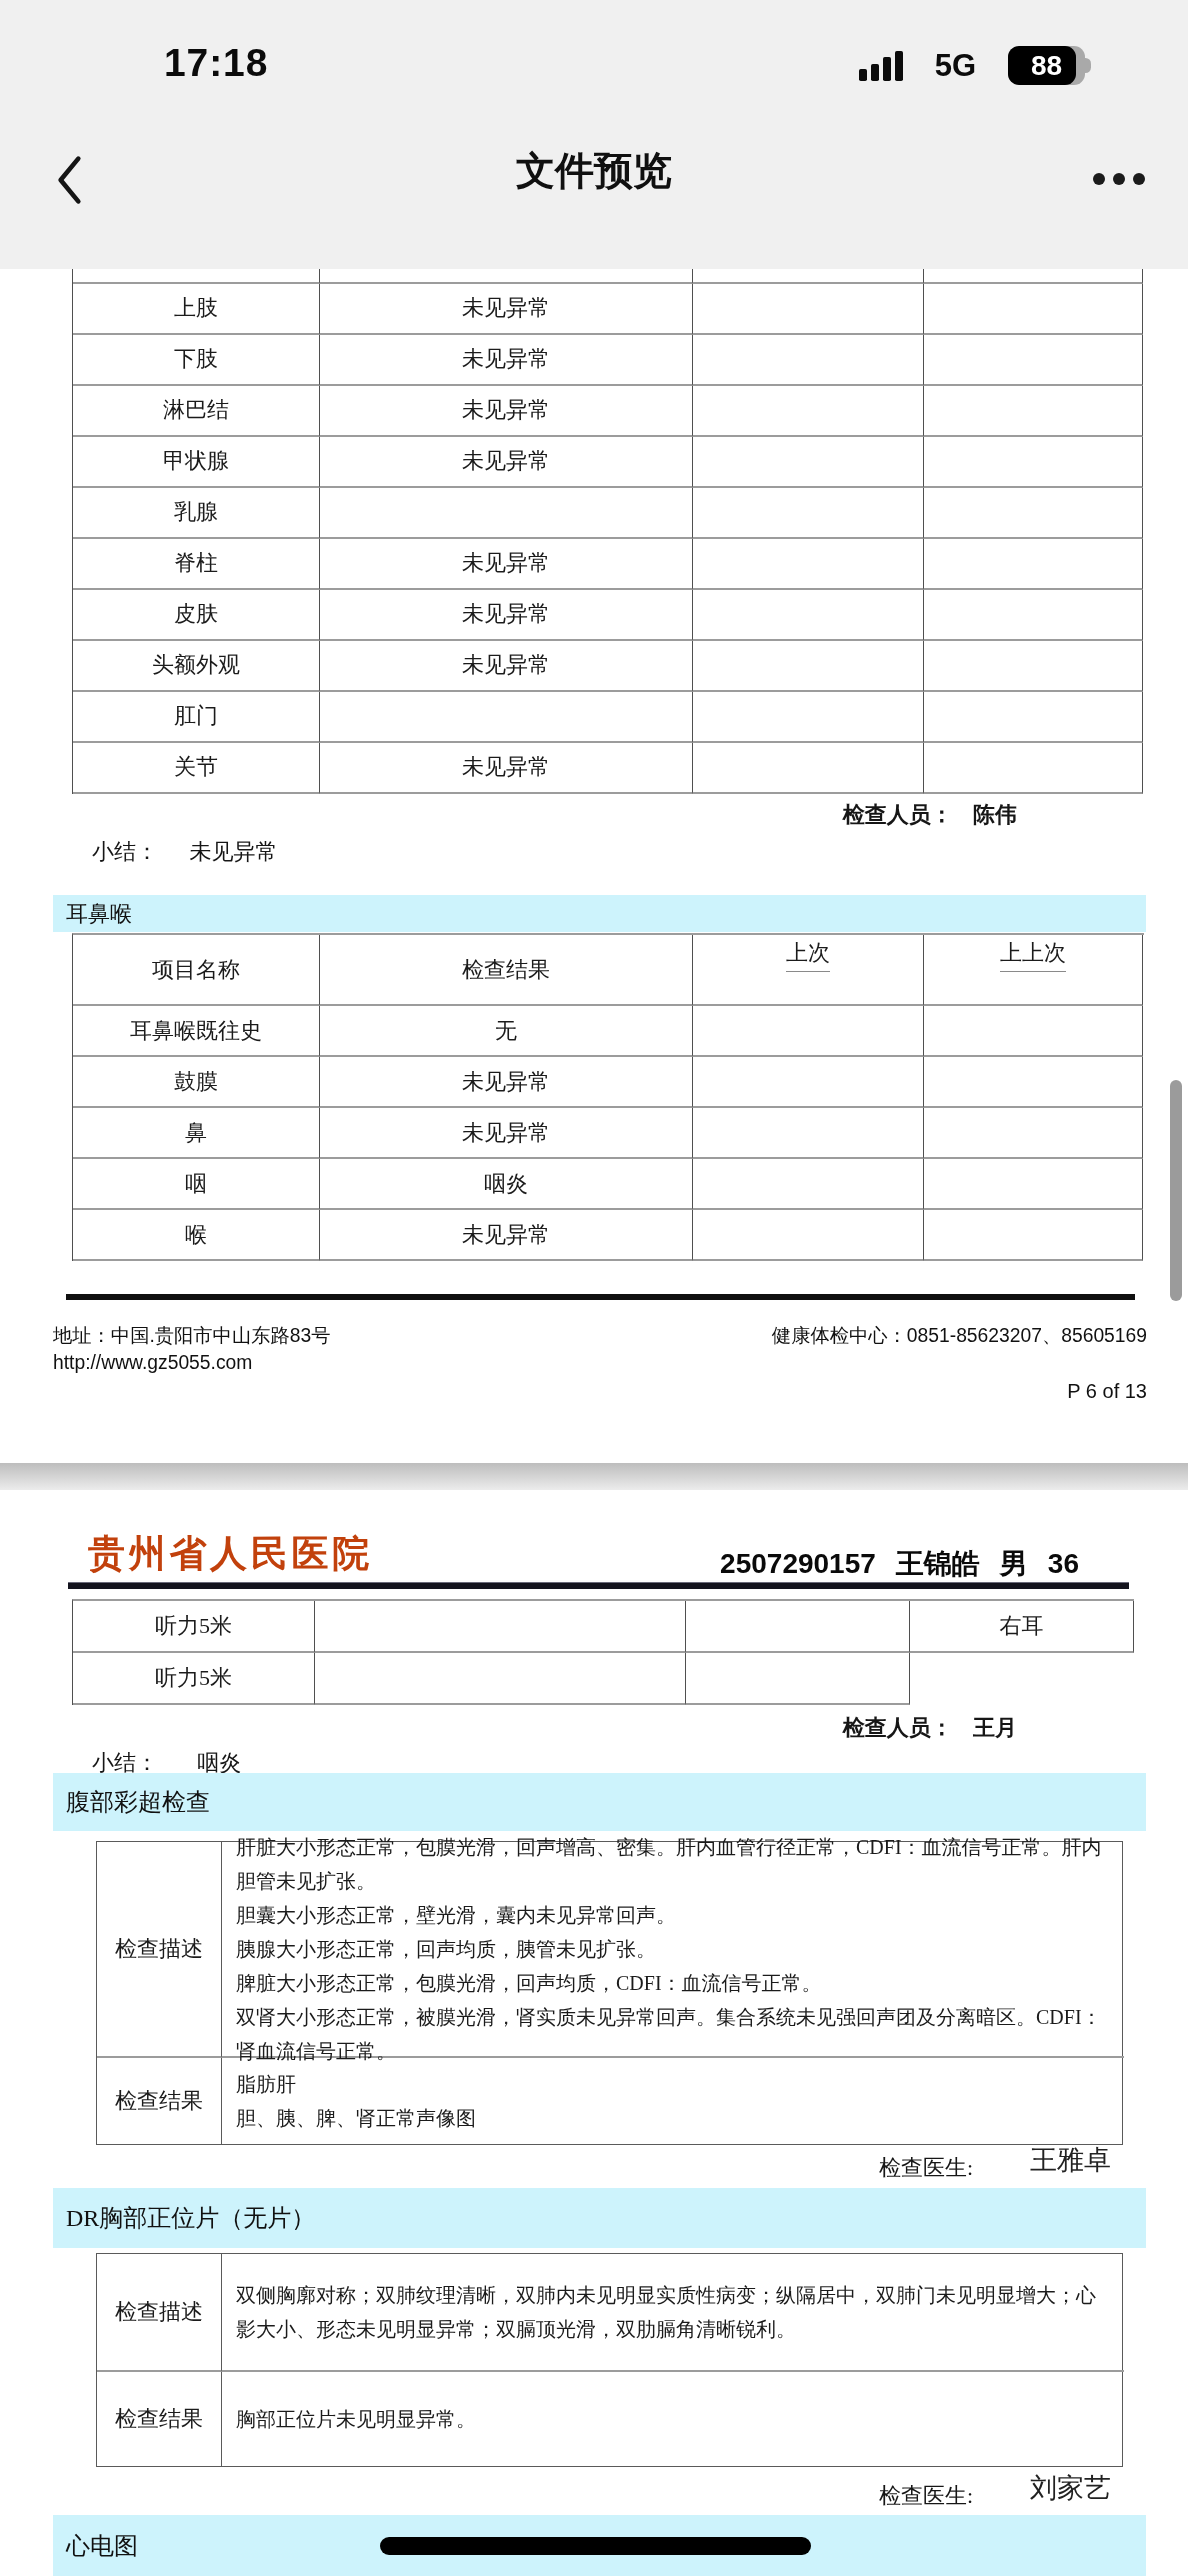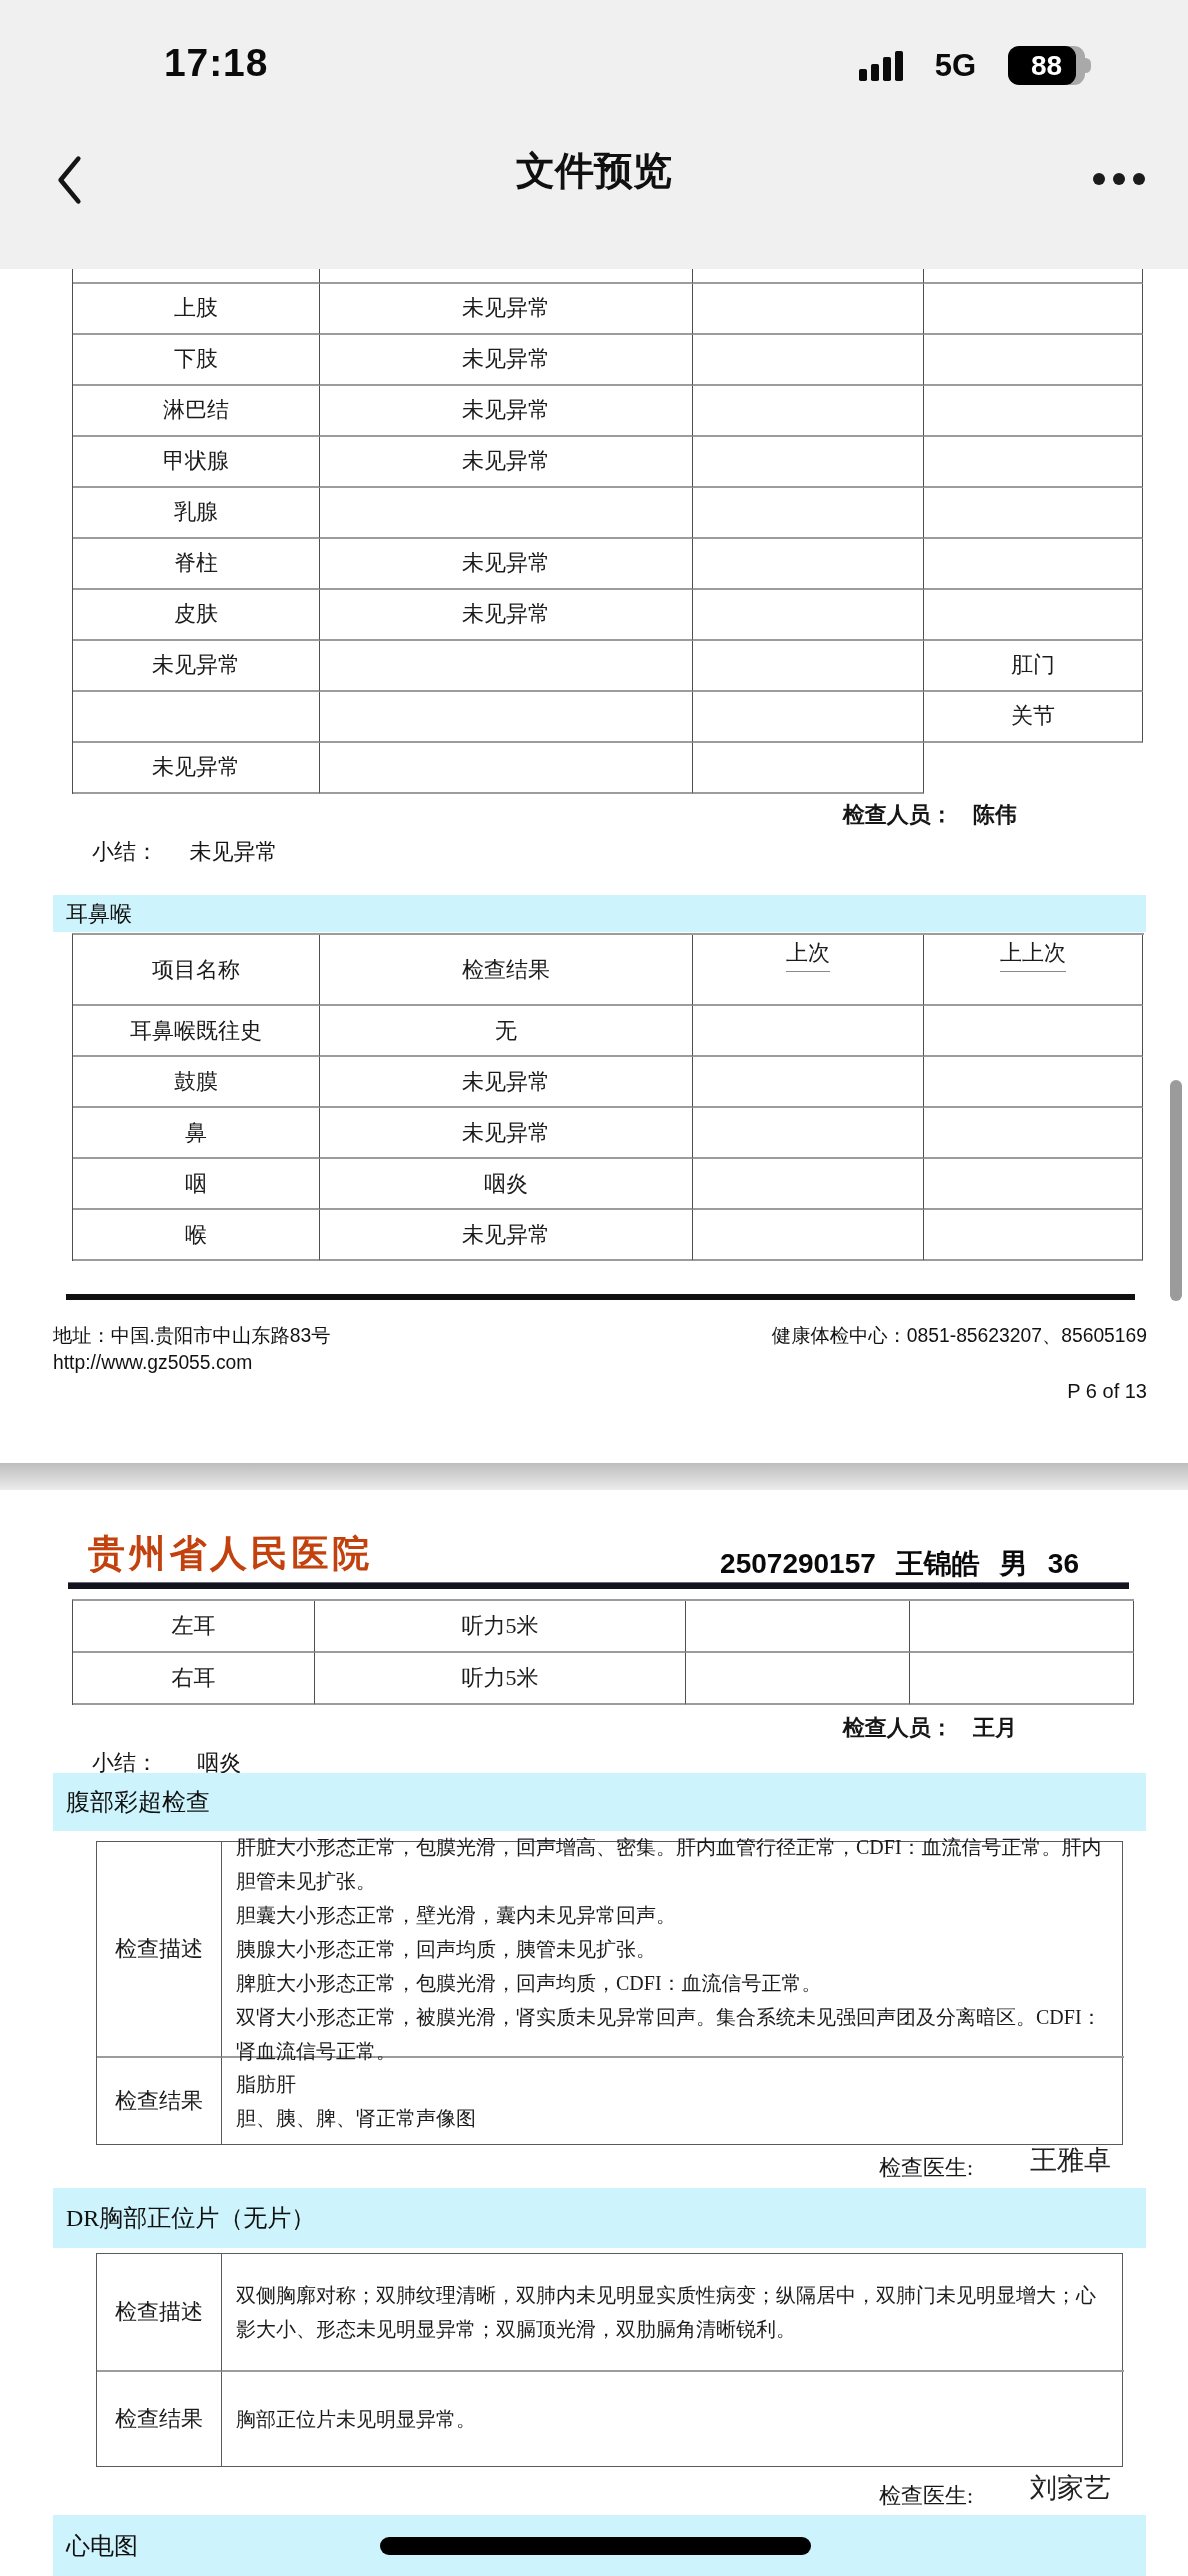--- a/index.html
+++ b/index.html
@@ -198,6 +198,7 @@
       <div class="c"></div>
         <div class="c"></div>
 
+      <div class="c">头额外观</div>
       <div class="c">未见异常</div>
       <div class="c"></div>
         <div class="c"></div>

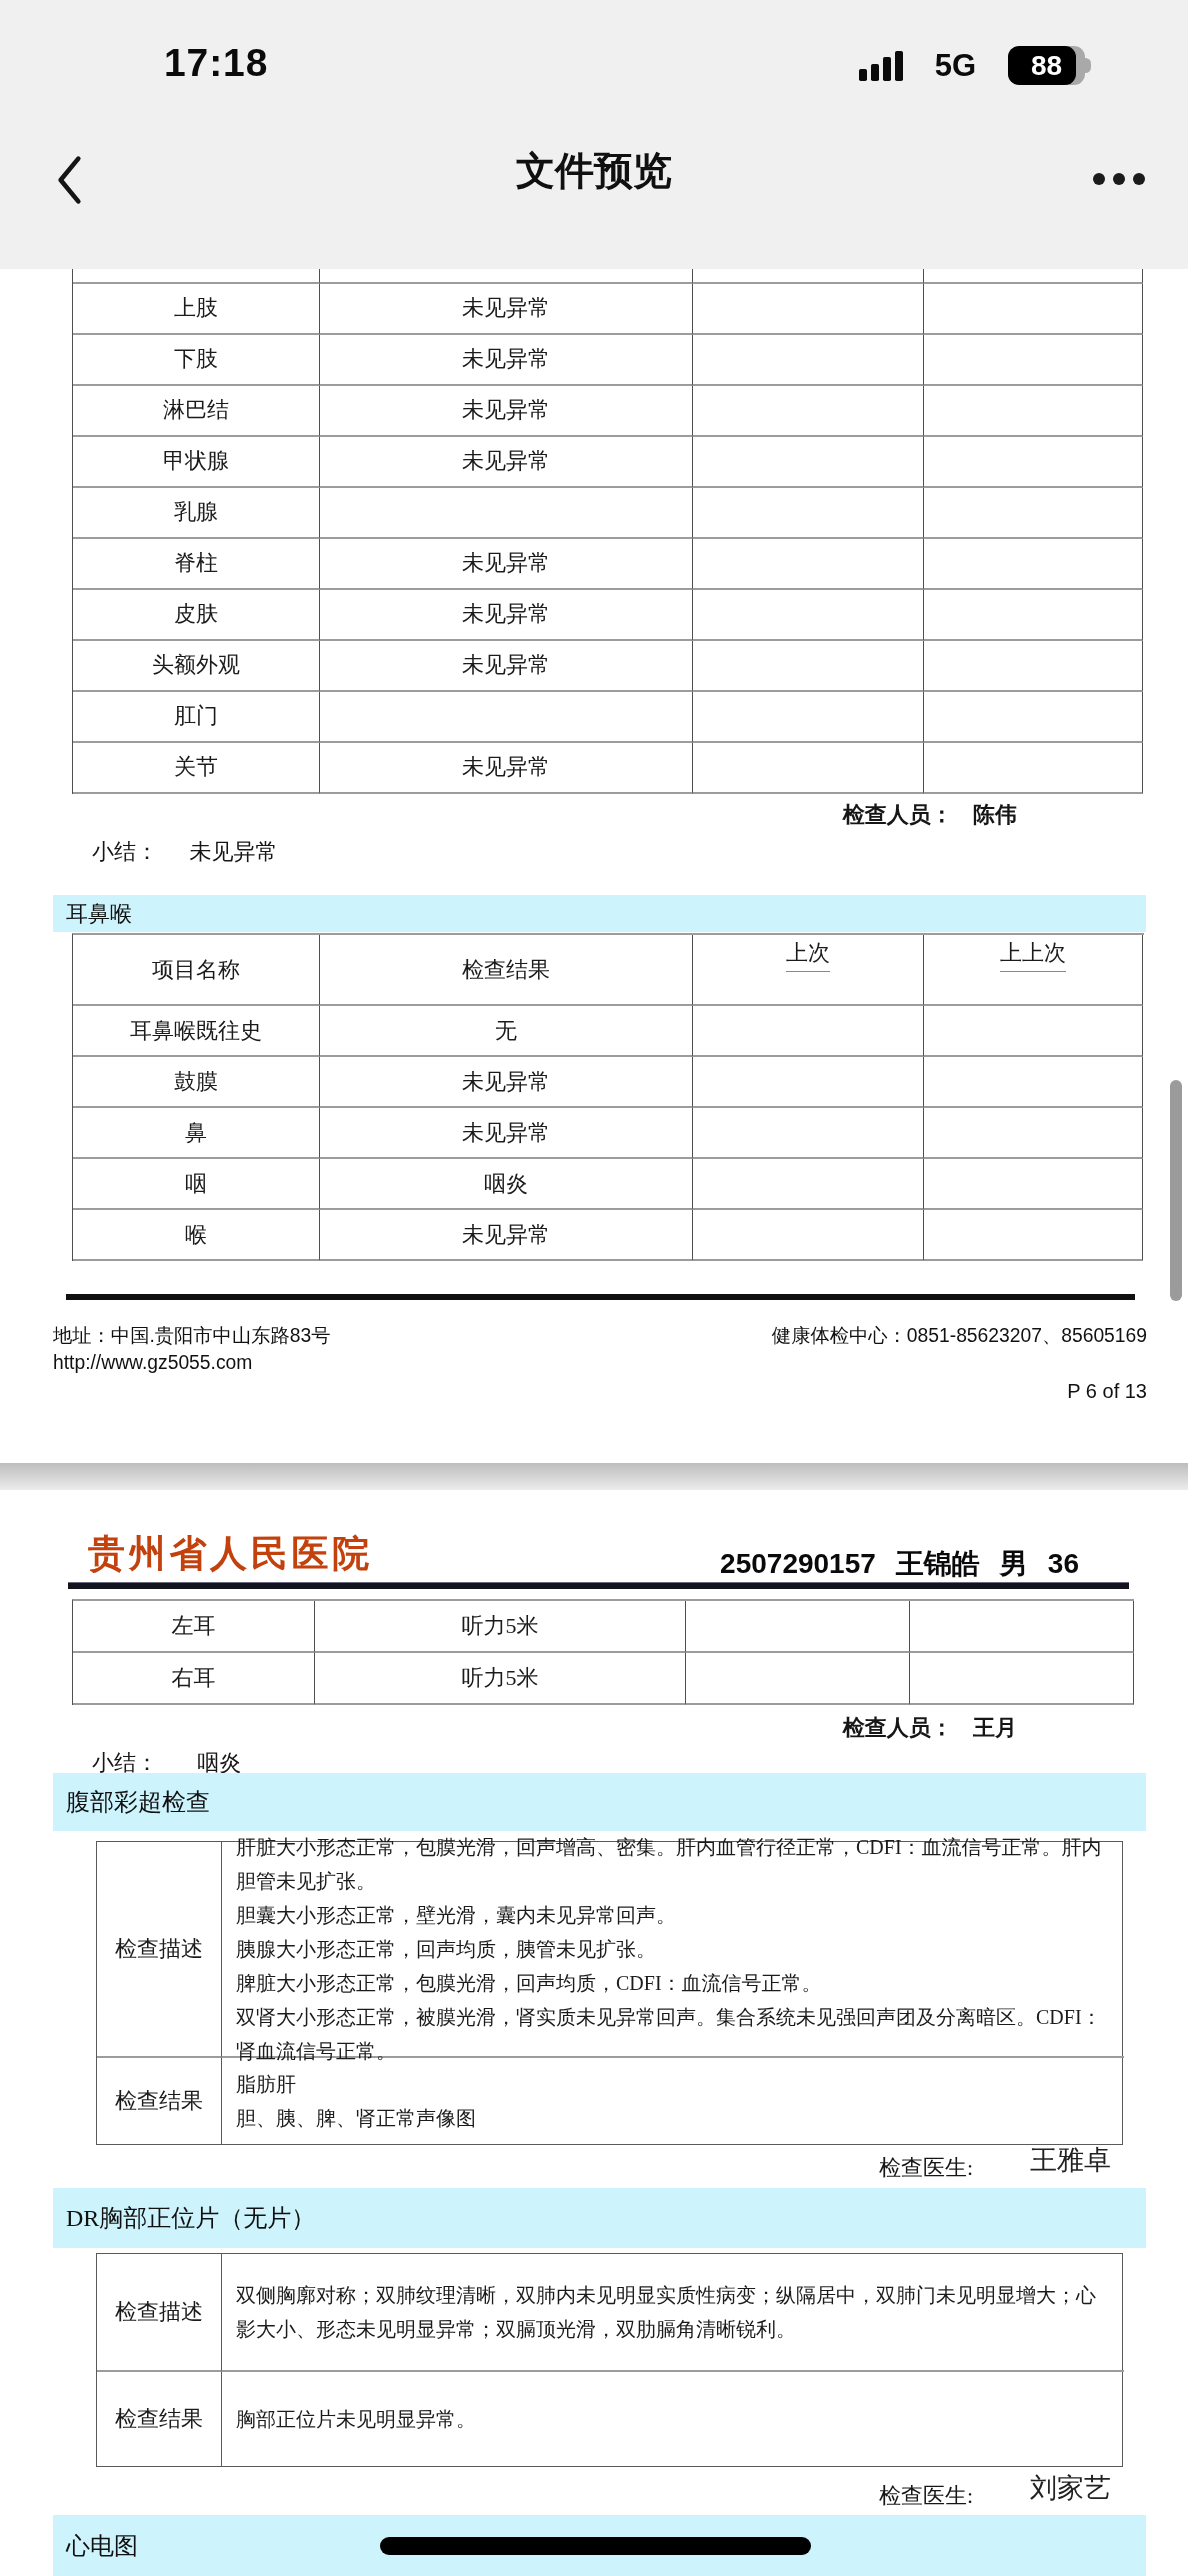--- a/index.html
+++ b/index.html
@@ -290,7 +290,6 @@
     <div class="dark-rule"></div>
 
     <div class="tbl tbl-hearing tbl-top">
-      <div class="c">左耳</div>
       <div class="c">听力5米</div>
       <div class="c"></div>
         <div class="c"></div>

